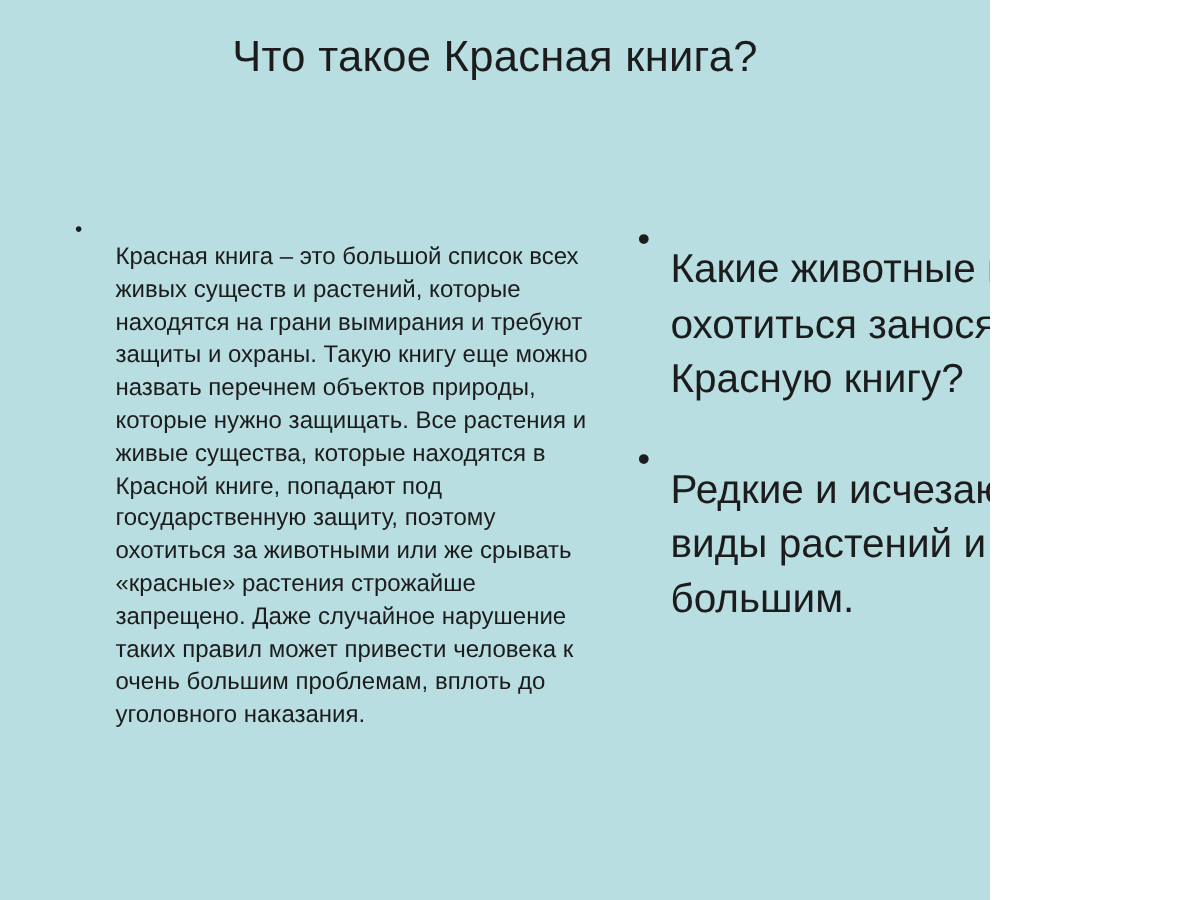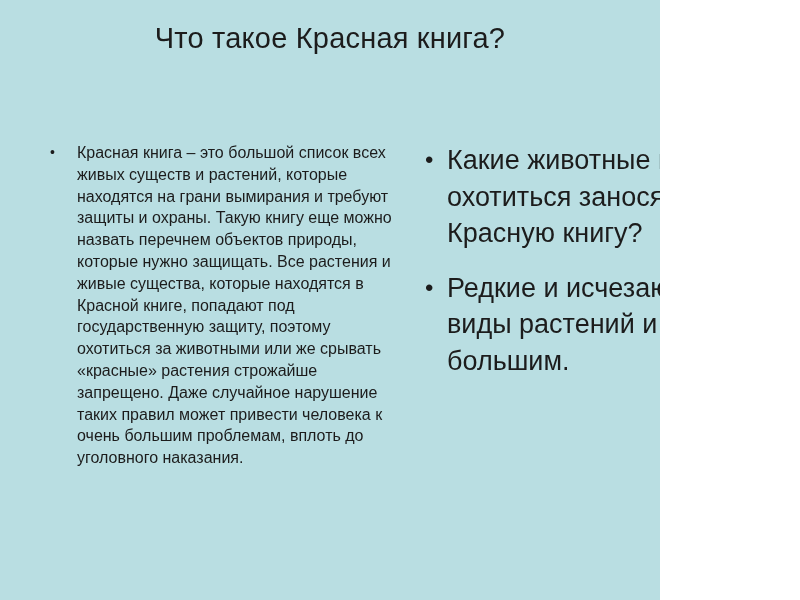--- a/index.html
+++ b/index.html
@@ -68,6 +68,7 @@
   }
   .bullet-text {
     flex: 1 1 auto;
+    margin-top: 19px;
   }
 </style>
 </head>

